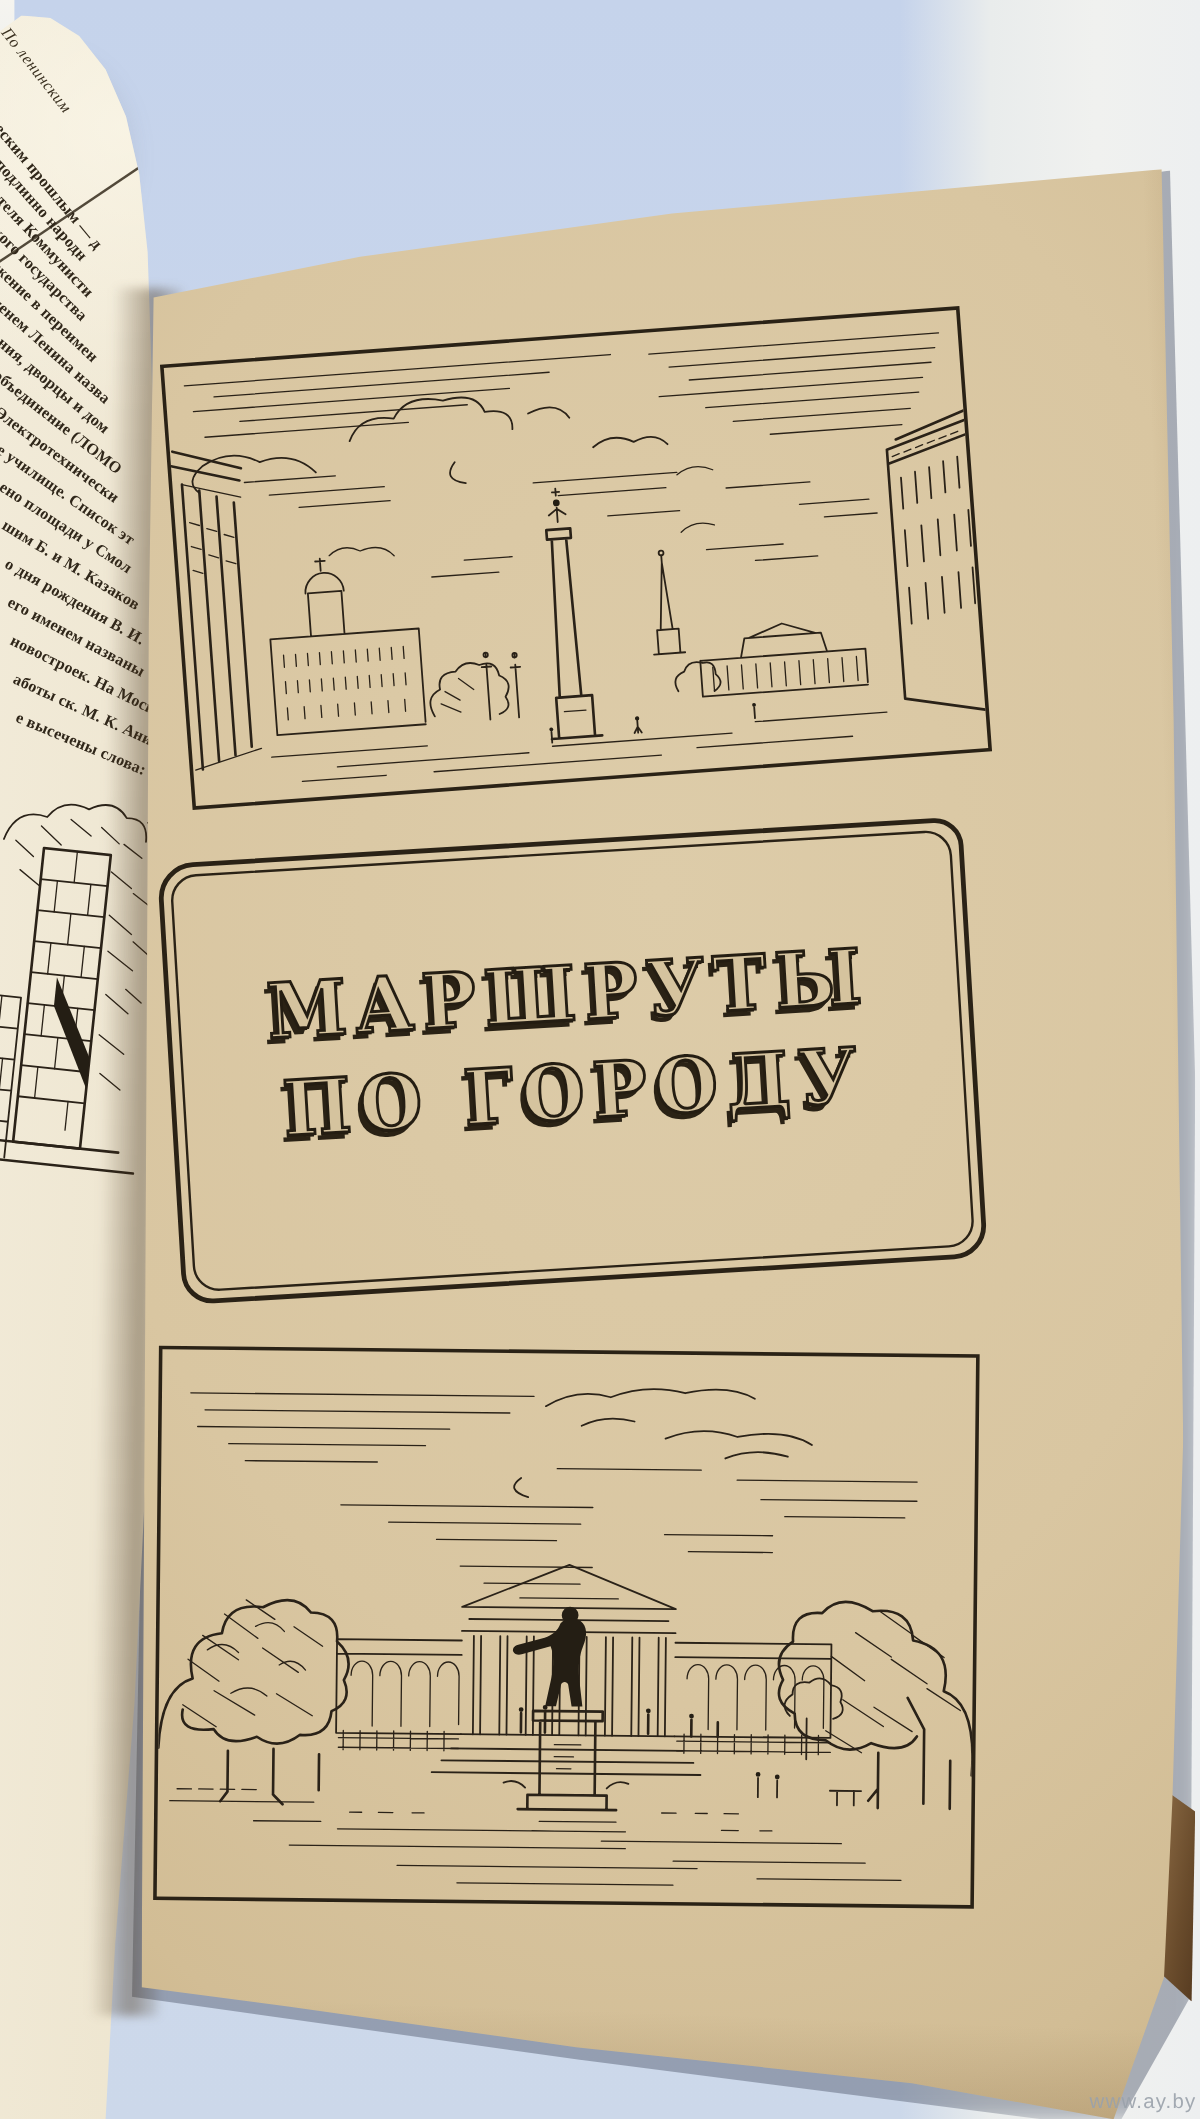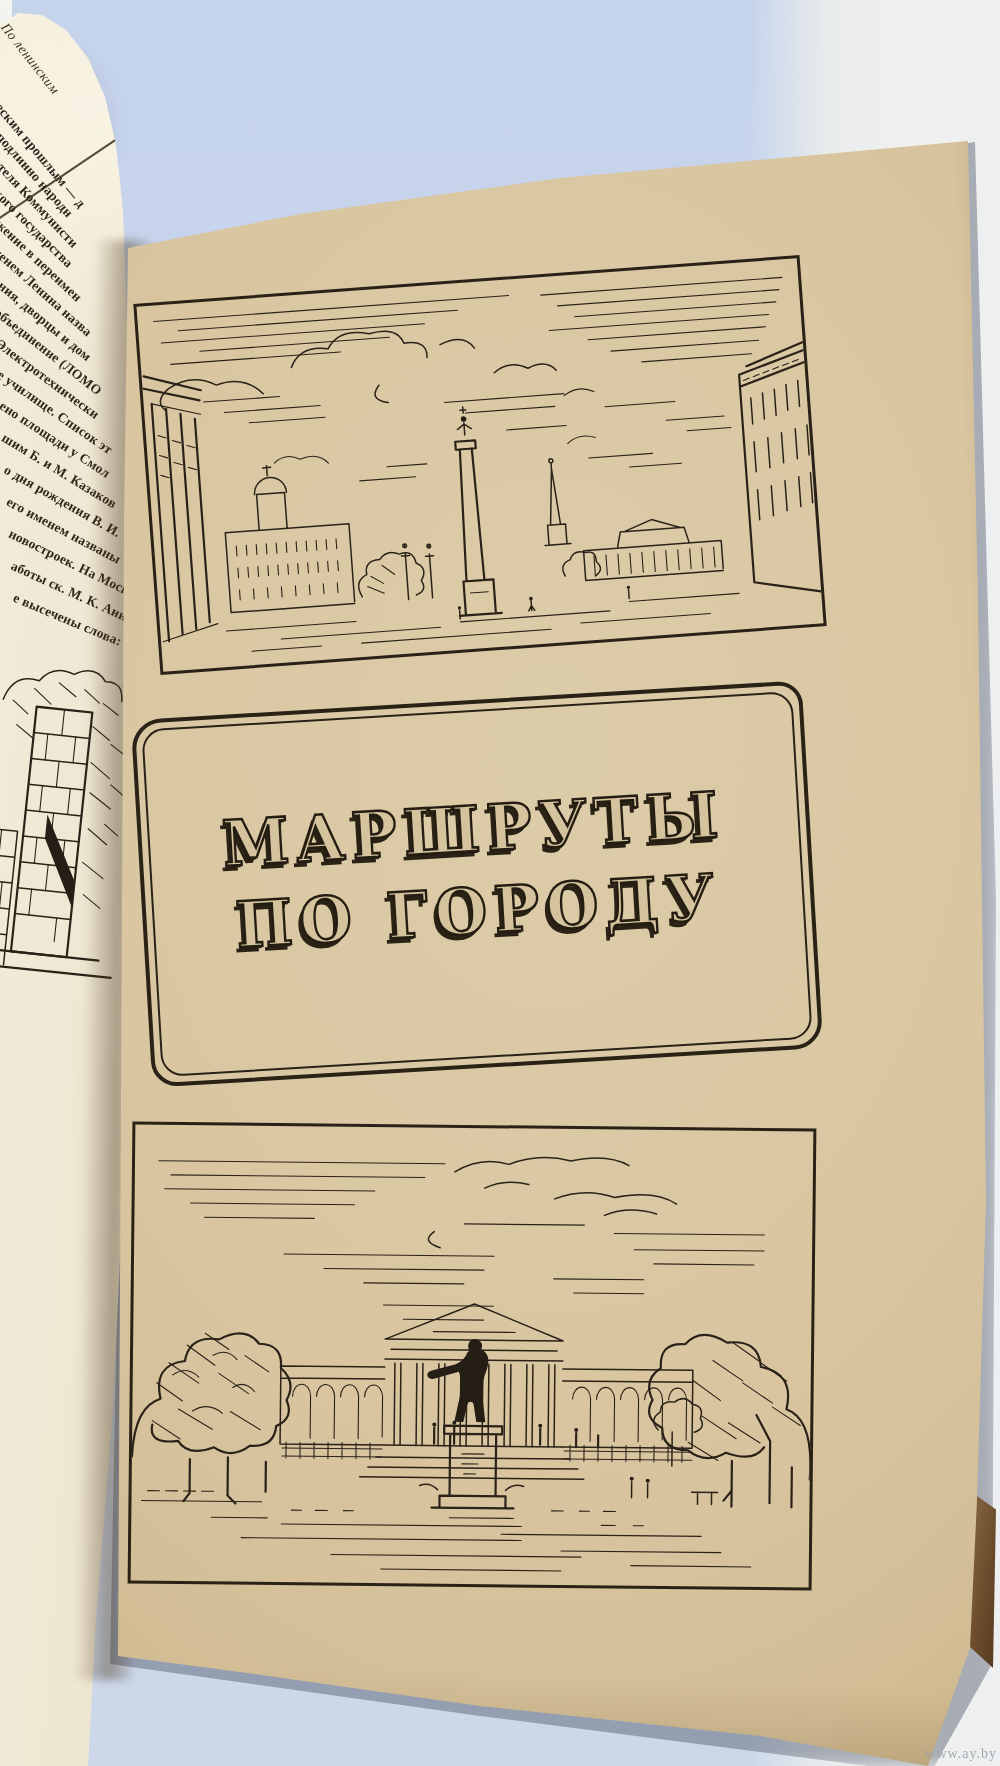--- a/index.html
+++ b/index.html
@@ -55,8 +55,8 @@
   .ln{position:absolute;white-space:nowrap;font-size:13.5px;font-weight:600;color:#30271a;
     transform-origin:0 0;letter-spacing:.2px;width:430px}
   .monu{position:absolute;left:-12px;top:640px;width:150px;height:340px;transform:rotate(6deg)}
-  .watermark{position:absolute;right:3px;bottom:4px;font-family:Liberation Serif, serif;
-    font-size:14px;color:#9aa2ab;opacity:.9;letter-spacing:1px}
+  .watermark{position:absolute;right:3px;bottom:4px;font-family:Liberation Sans, sans-serif;
+    font-size:17px;color:#9aa2ab;opacity:.9;letter-spacing:1px}
 </style>
 </head>
 <body>

